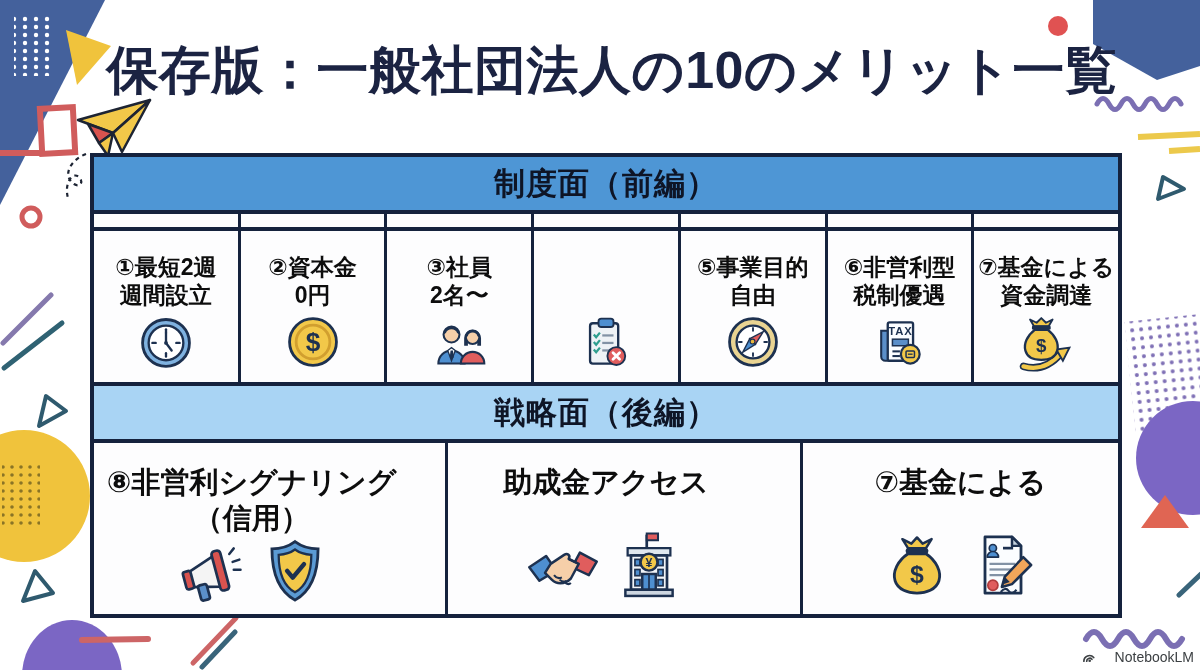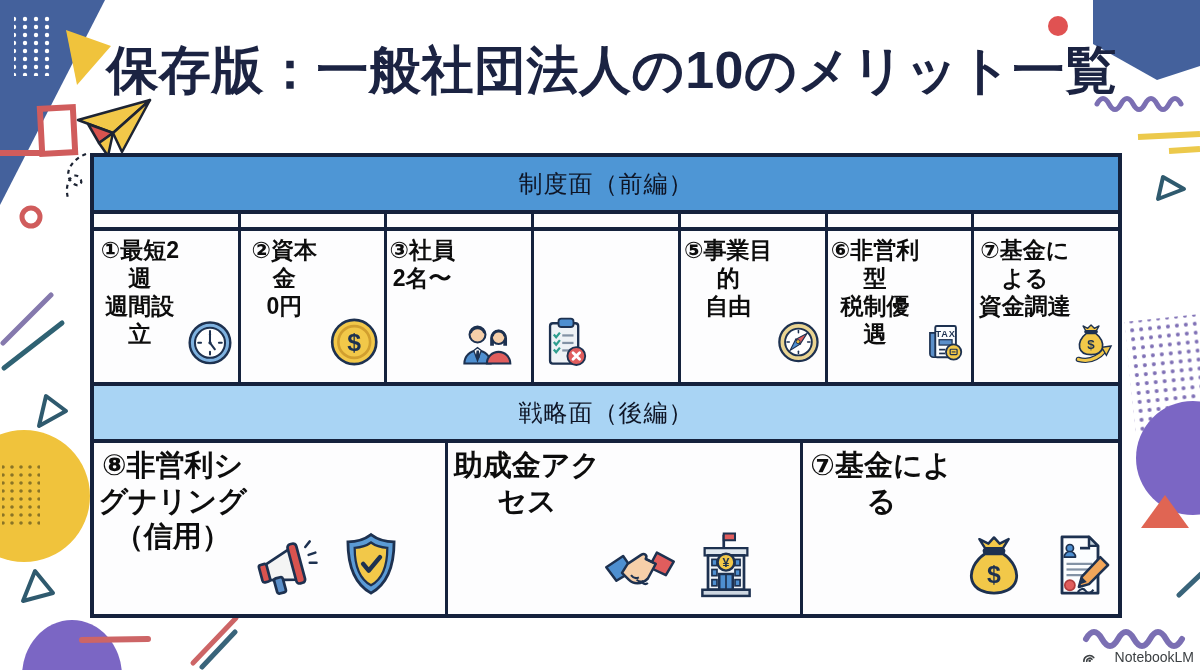--- a/index.html
+++ b/index.html
@@ -28,7 +28,7 @@
     display:flex;flex-direction:column;
   }
   .hdr{flex:0 0 53px;display:flex;align-items:center;justify-content:center;
-    font-size:24px;font-weight:400;color:#0e1526;letter-spacing:1px;}
+    font-size:31px;font-weight:700;color:#0e1526;letter-spacing:1px;}
   .hdr1{background:var(--hdr1);border-bottom:4px solid var(--line);}
   .hdr2{background:var(--hdr2);border-top:4px solid var(--line);border-bottom:4px solid var(--line);}
   .sp{flex:0 0 13px;display:flex;border-bottom:4px solid var(--line);}

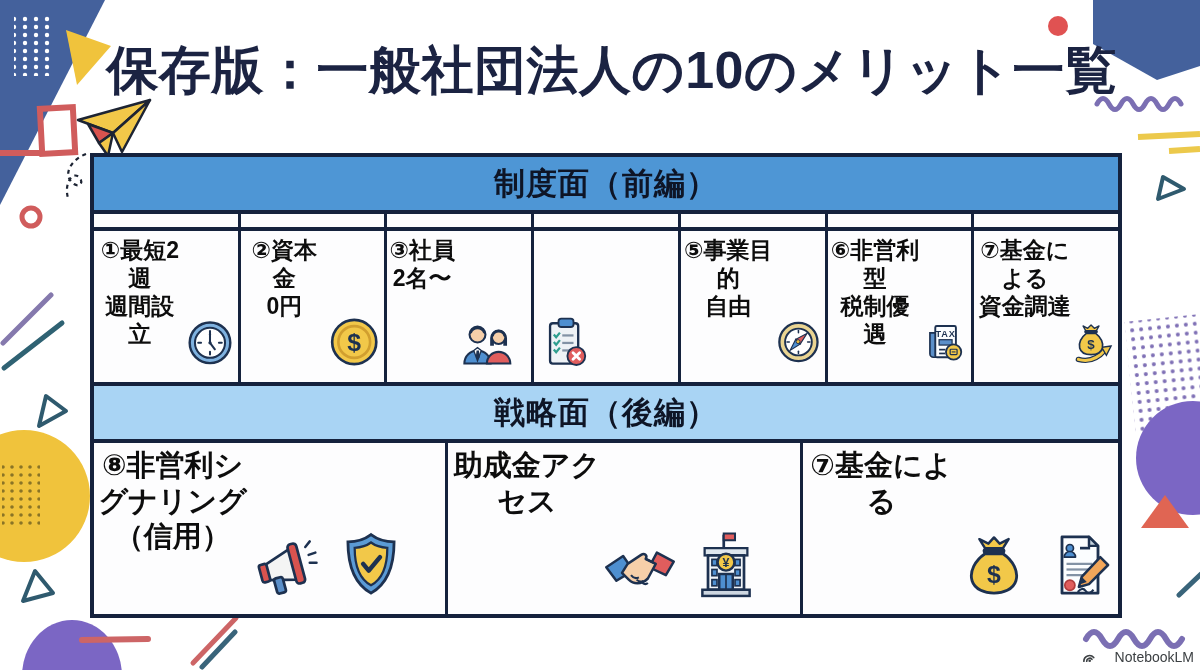--- a/index.html
+++ b/index.html
@@ -37,8 +37,8 @@
   .row{display:flex;min-height:0;}
   .row1{flex:155 0 0;}
   .row2{flex:175 0 0;gap:36px;}
-  .cell{flex:1;display:flex;flex-direction:row;
-    padding:5px 2px 7px;min-width:0;}
+  .cell{flex:1;display:flex;flex-direction:column;align-items:center;
+    padding:22px 2px 7px;min-width:0;}
   .cell + .cell{border-left:3px solid var(--line);}
   .ct{text-align:center;font-weight:900;color:var(--ink);line-height:1.22;}
   .row1 .ct{font-size:23px;}

